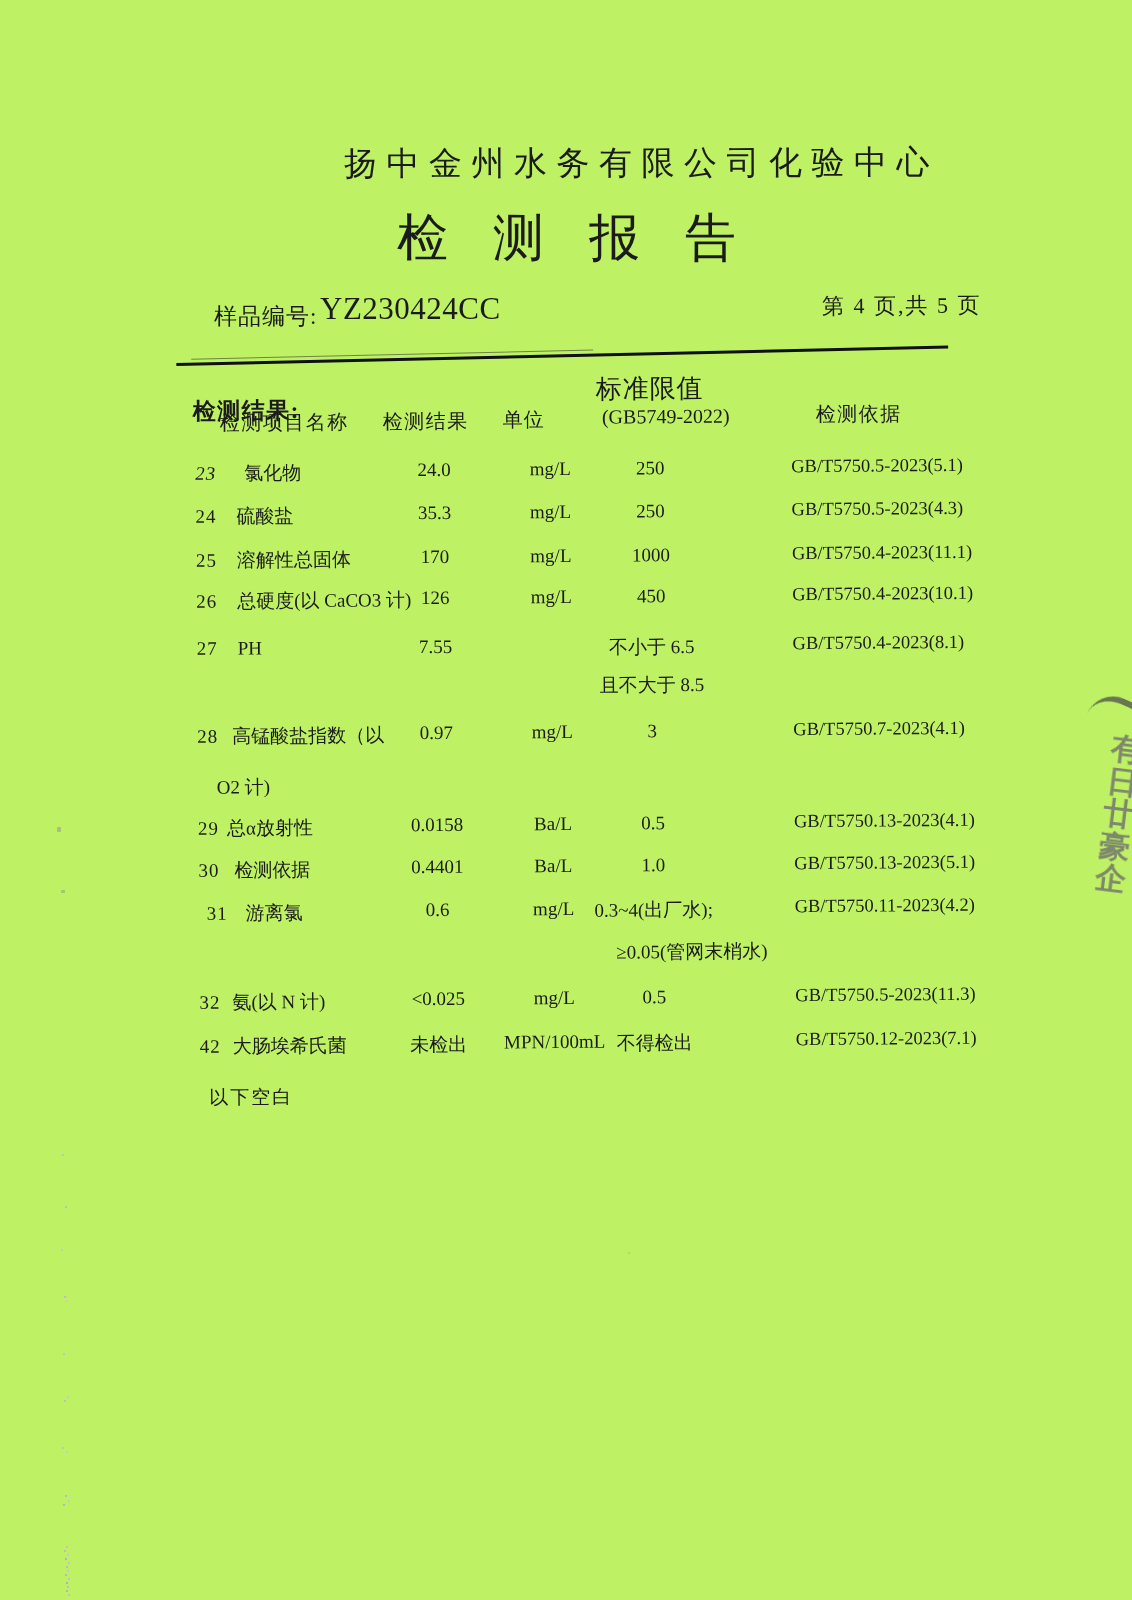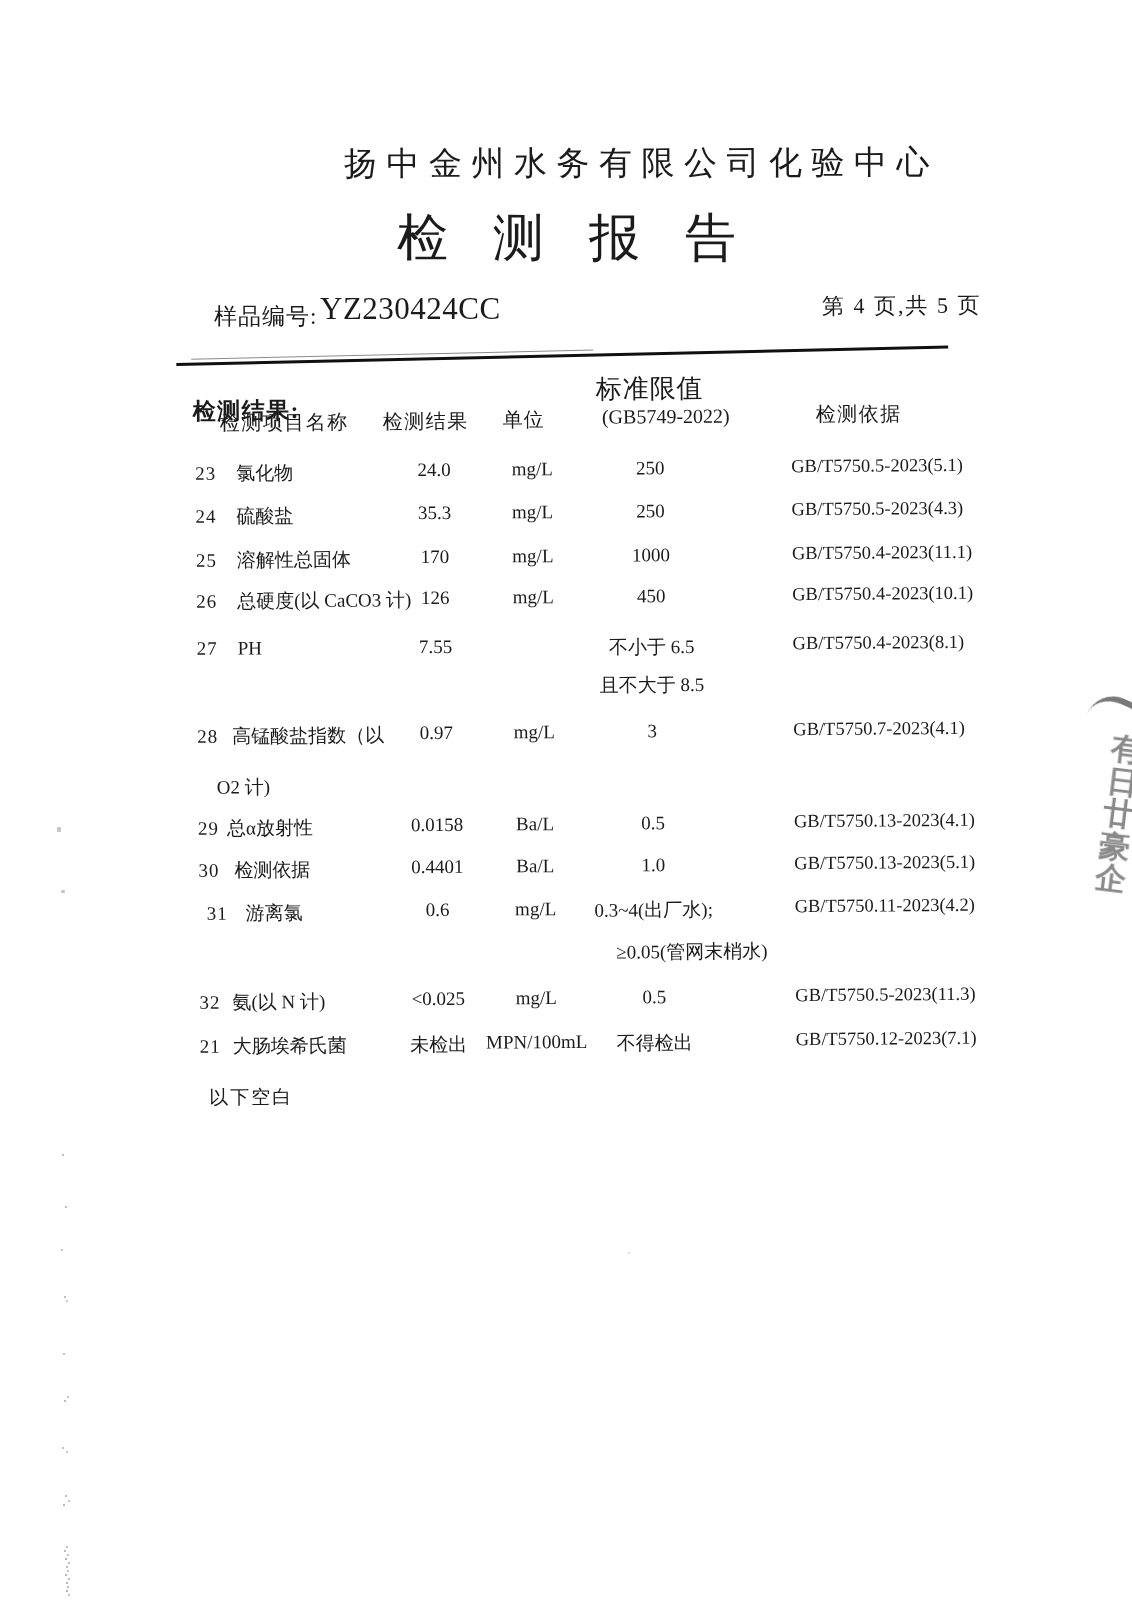--- a/index.html
+++ b/index.html
@@ -5,7 +5,7 @@
   html,body{margin:0;padding:0;background:#8a8a8a;}
   .page{
     position:relative;width:1132px;height:1600px;margin:0 auto;
-    background:#ffffff;overflow:hidden;
+    background:#bef264;overflow:hidden;
     font-family:"Liberation Serif","DejaVu Serif",serif;
     color:#1b1b1b;
   }

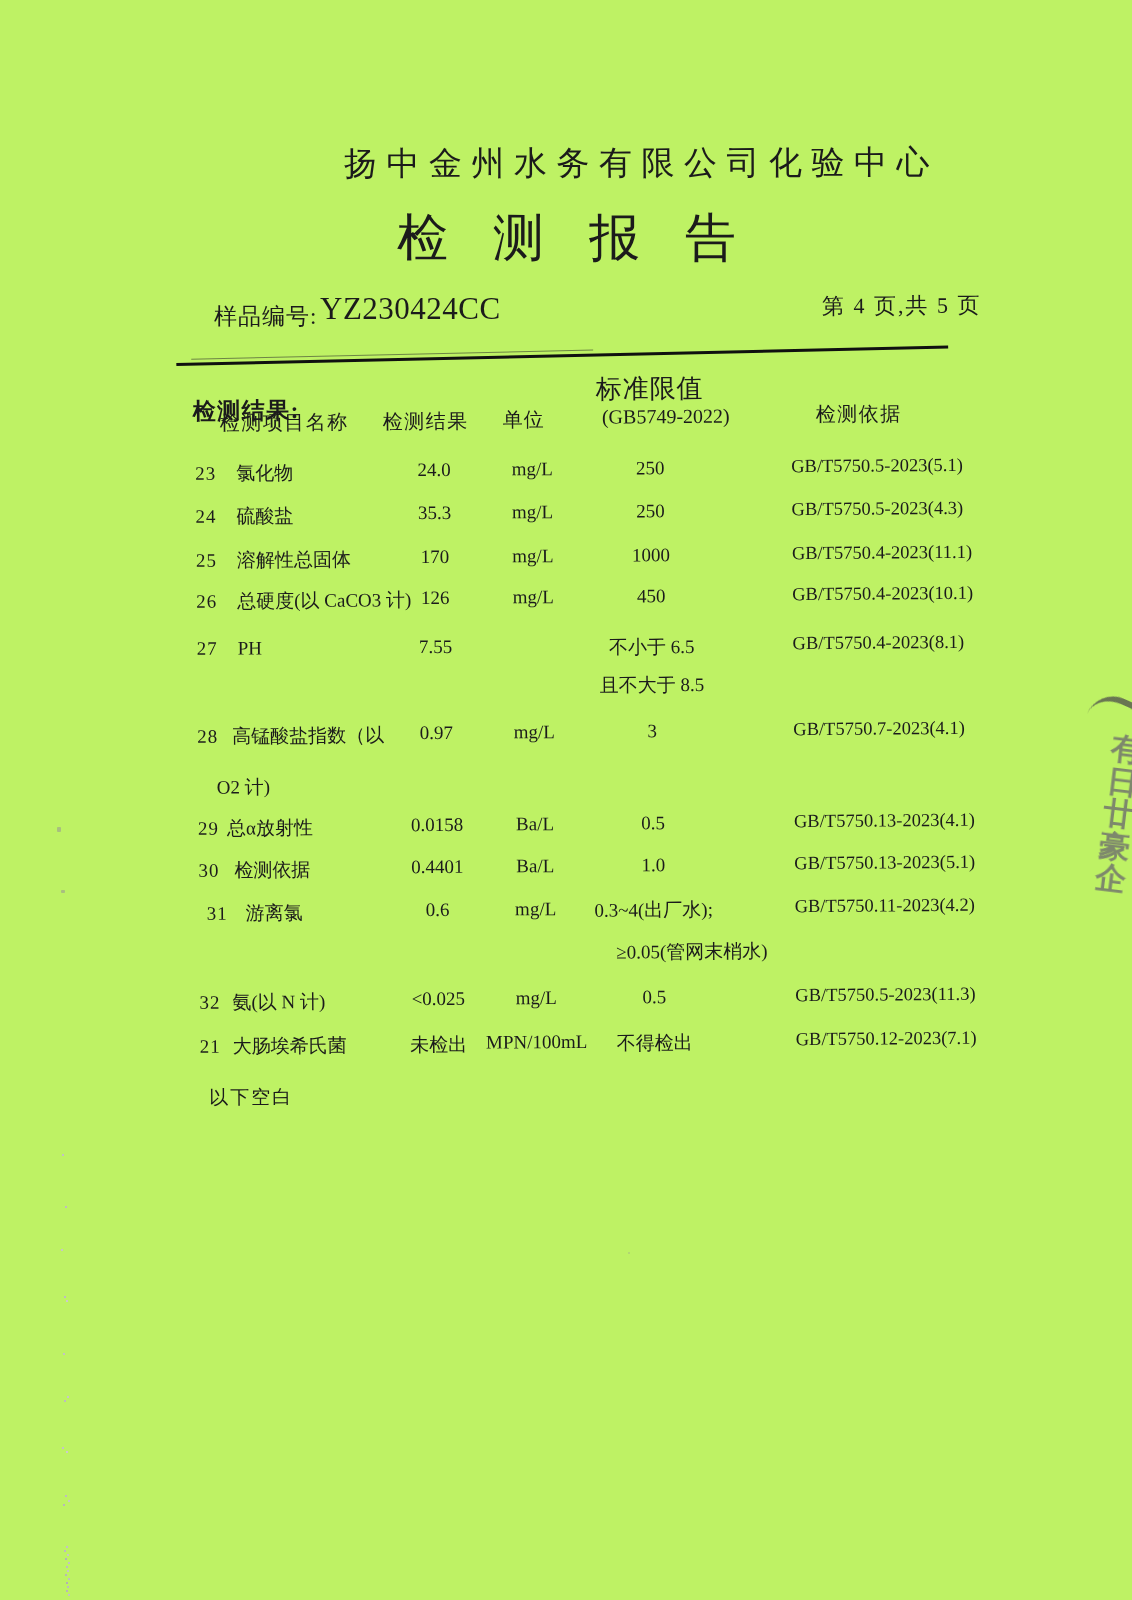--- a/index.html
+++ b/index.html
@@ -91,7 +91,7 @@
 
     <div id="rows-host">
         <div class="row-line" style="top: 458px;">
-          <div class="cell cell-item"><span class="num" style="margin-right: 12px;">23</span><span>氯化物</span></div>
+          <div class="cell cell-item"><span class="num" style="margin-right: 20px; font-style: italic;">23</span><span>氯化物</span></div>
           <div class="cell cell-result">24.0</div>
           <div class="cell cell-unit">mg/L</div>
           <div class="cell cell-limit">250</div>

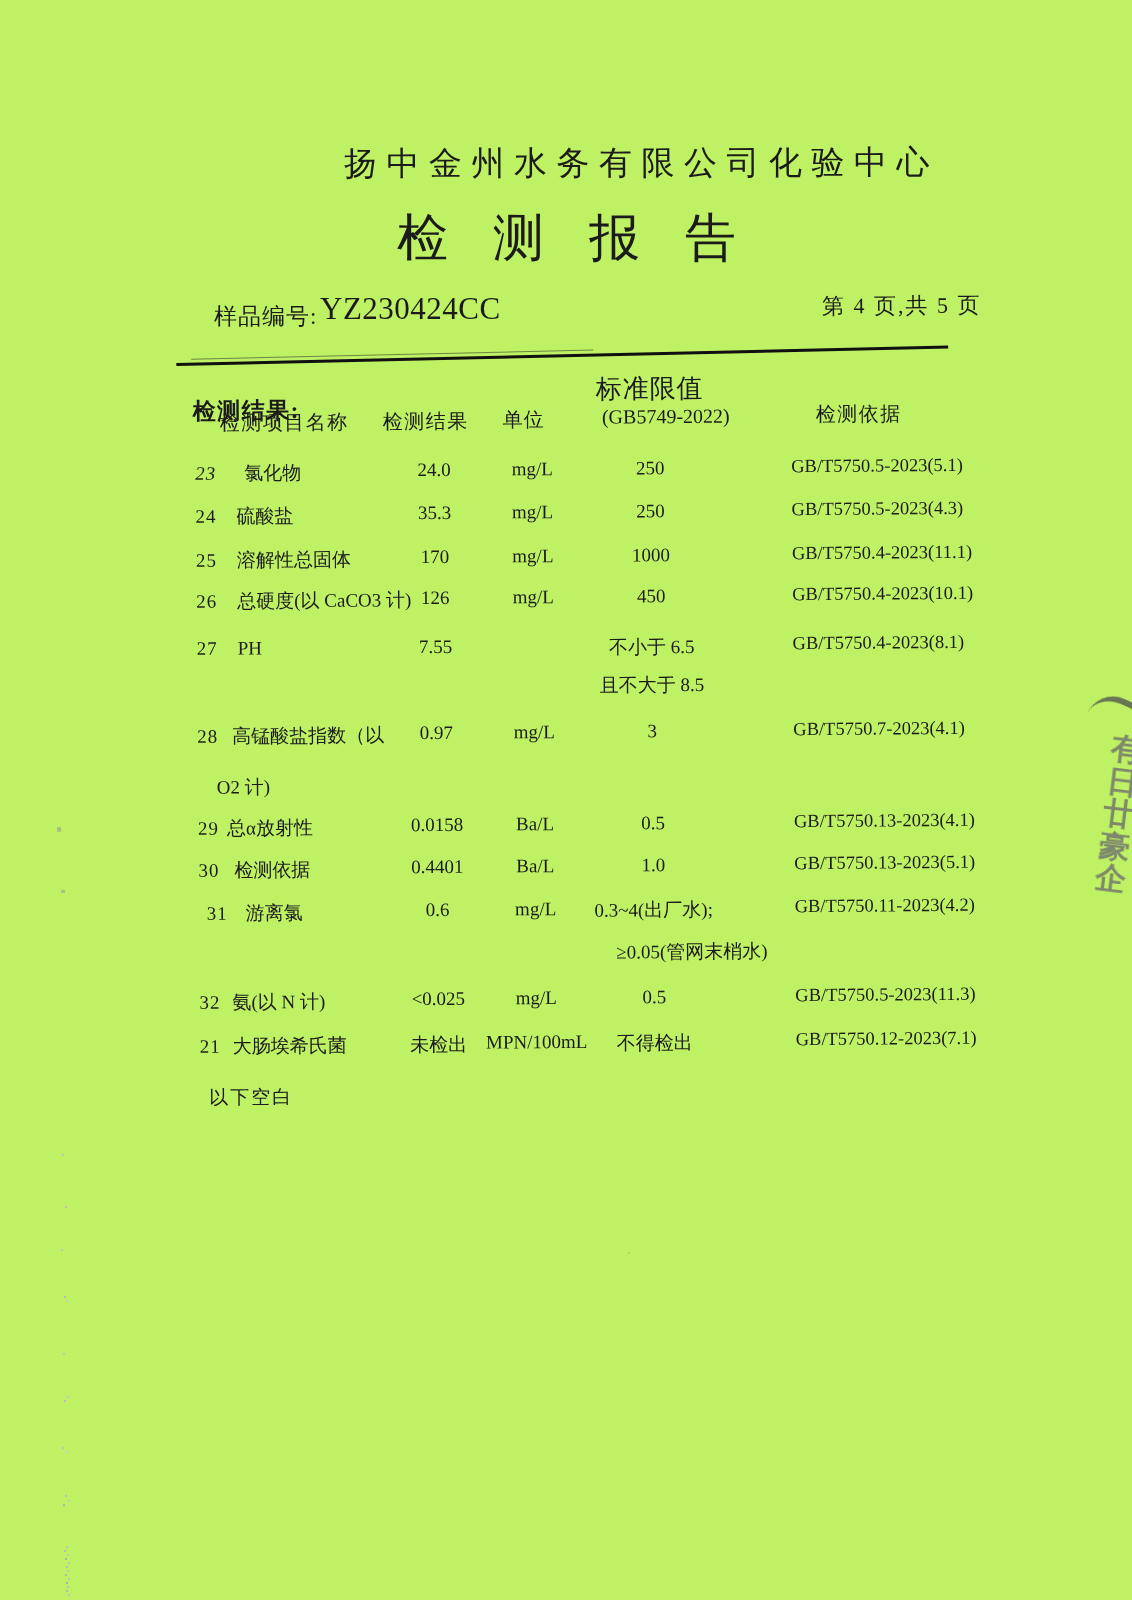--- a/index.html
+++ b/index.html
@@ -40,7 +40,7 @@
   .cell-item{left:197px;}
   .cell-item .num{display:inline-block;min-width:29px;letter-spacing:1px;}
   .cell-result{left:436px;transform:translateX(-50%);}
-  .cell-unit{left:534px;transform:translateX(-50%);}
+  .cell-unit{left:552px;transform:translateX(-50%);}
   .cell-limit{left:652px;transform:translateX(-50%);}
   .cell-basis{left:793px;font-size:18.5px;}
   .cont{position:absolute;white-space:nowrap;font-size:19px;}

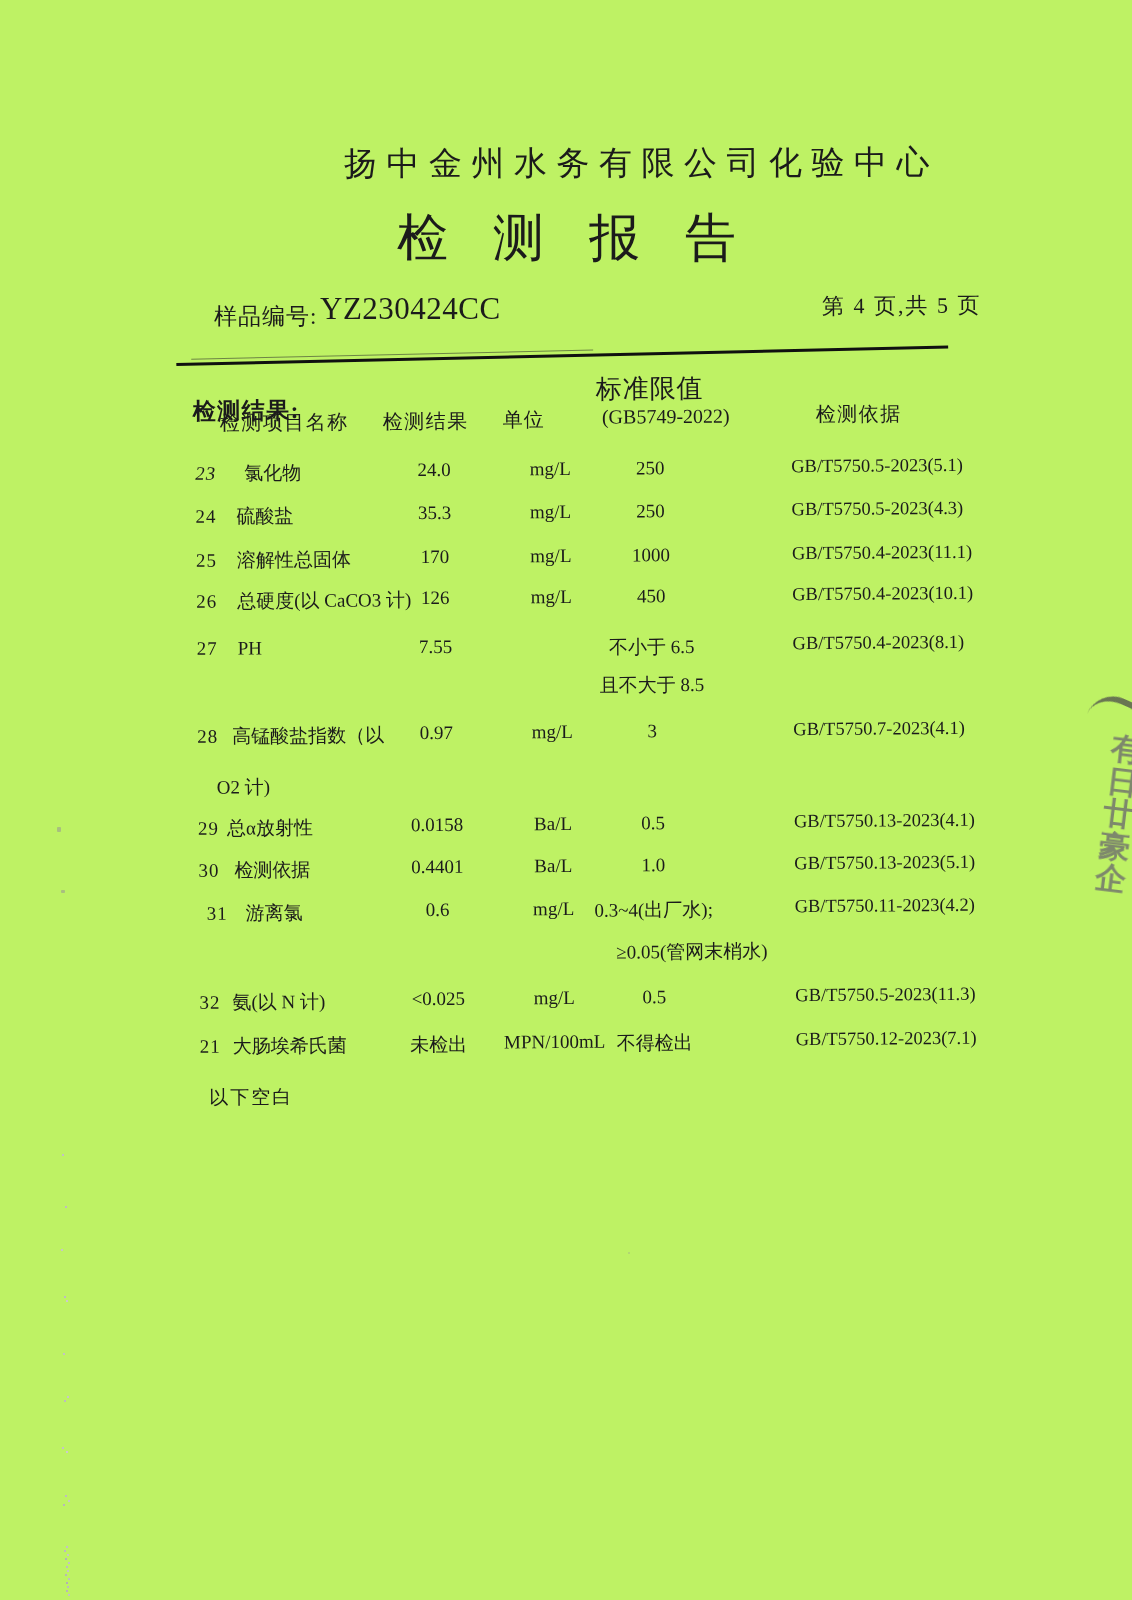--- a/index.html
+++ b/index.html
@@ -163,7 +163,7 @@
           <div class="cell cell-basis">GB/T5750.5-2023(11.3)</div>
         </div>
         <div class="row-line" style="top: 1031px;">
-          <div class="cell cell-item"><span class="num" style="margin-right: 4px;">21</span><span>大肠埃希氏菌</span></div>
+          <div class="cell cell-item"><span class="num" style="margin-right: 4px;">42</span><span>大肠埃希氏菌</span></div>
           <div class="cell cell-result">未检出</div>
           <div class="cell cell-unit">MPN/100mL</div>
           <div class="cell cell-limit">不得检出</div>

